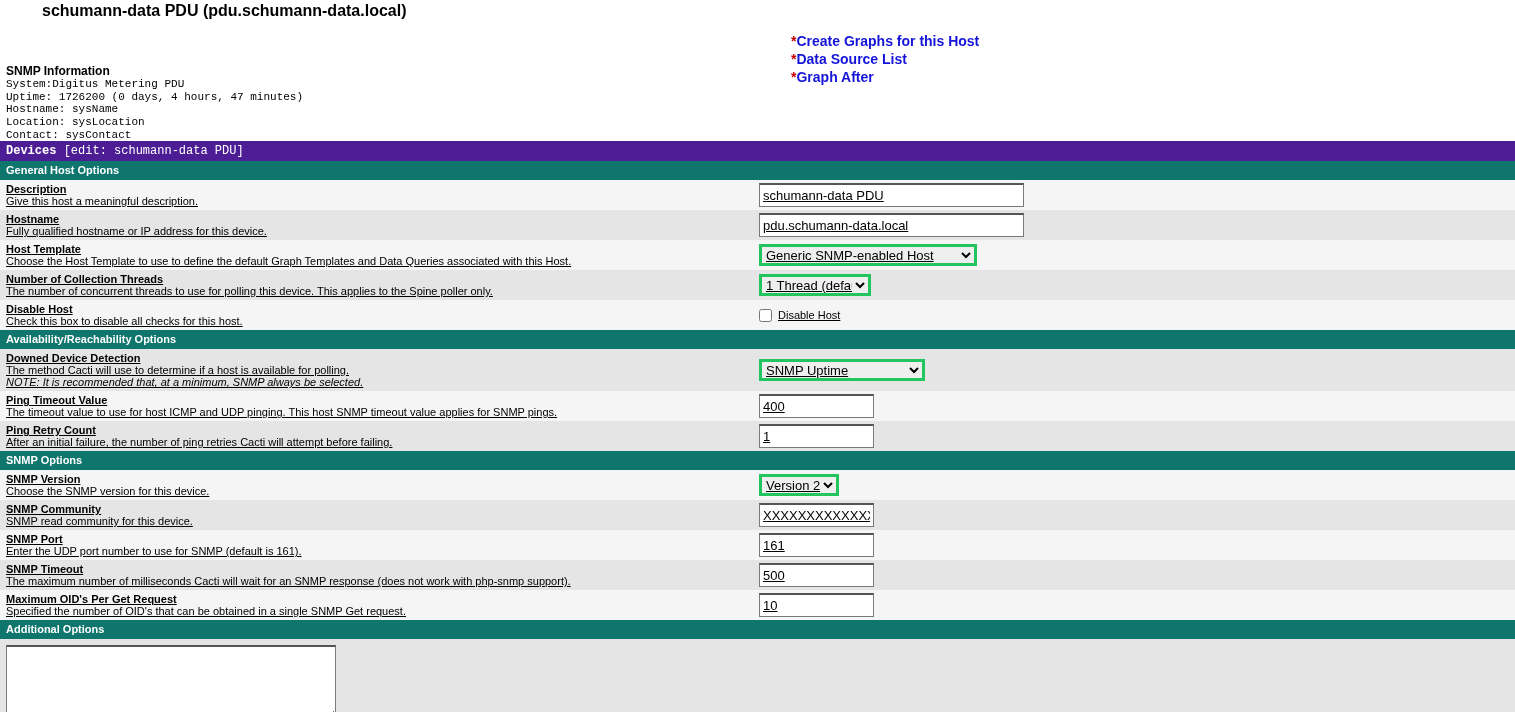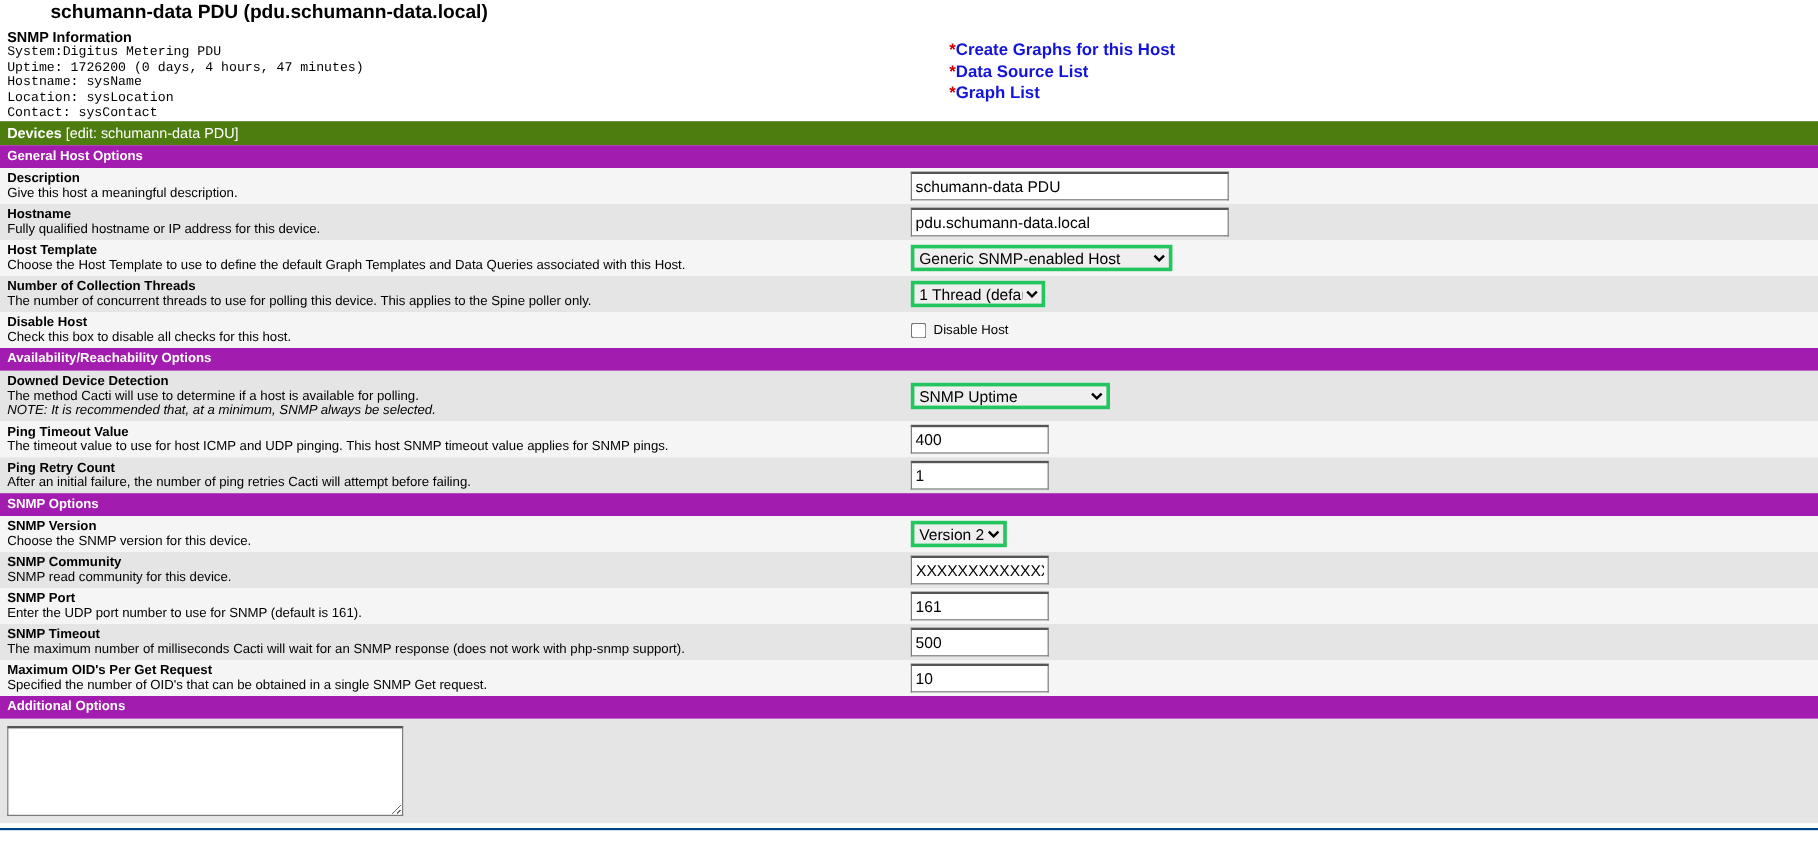--- a/index.html
+++ b/index.html
@@ -6,7 +6,7 @@
   body { font-family: Verdana, Arial, sans-serif; font-size: 11px; color: #000; background: #fff; width: 1515px; }
   .header-title { font-size: 16px; font-weight: bold; padding: 2px 6px; margin-left: 36px; }
   .top-wrap { display: flex; }
-  .top-left { flex: 0 0 785px; padding: 0 6px; }
+  .top-left { flex: 0 0 785px; padding: 0 6px; margin-top: 40px; }
   .top-right { flex: 1; padding: 10px 6px 0 6px; }
   .snmp-title { font-weight: bold; font-size: 12px; margin-top: 2px; }
   .mono { font-family: "Courier New", monospace; font-size: 11px; line-height: 1.15; }

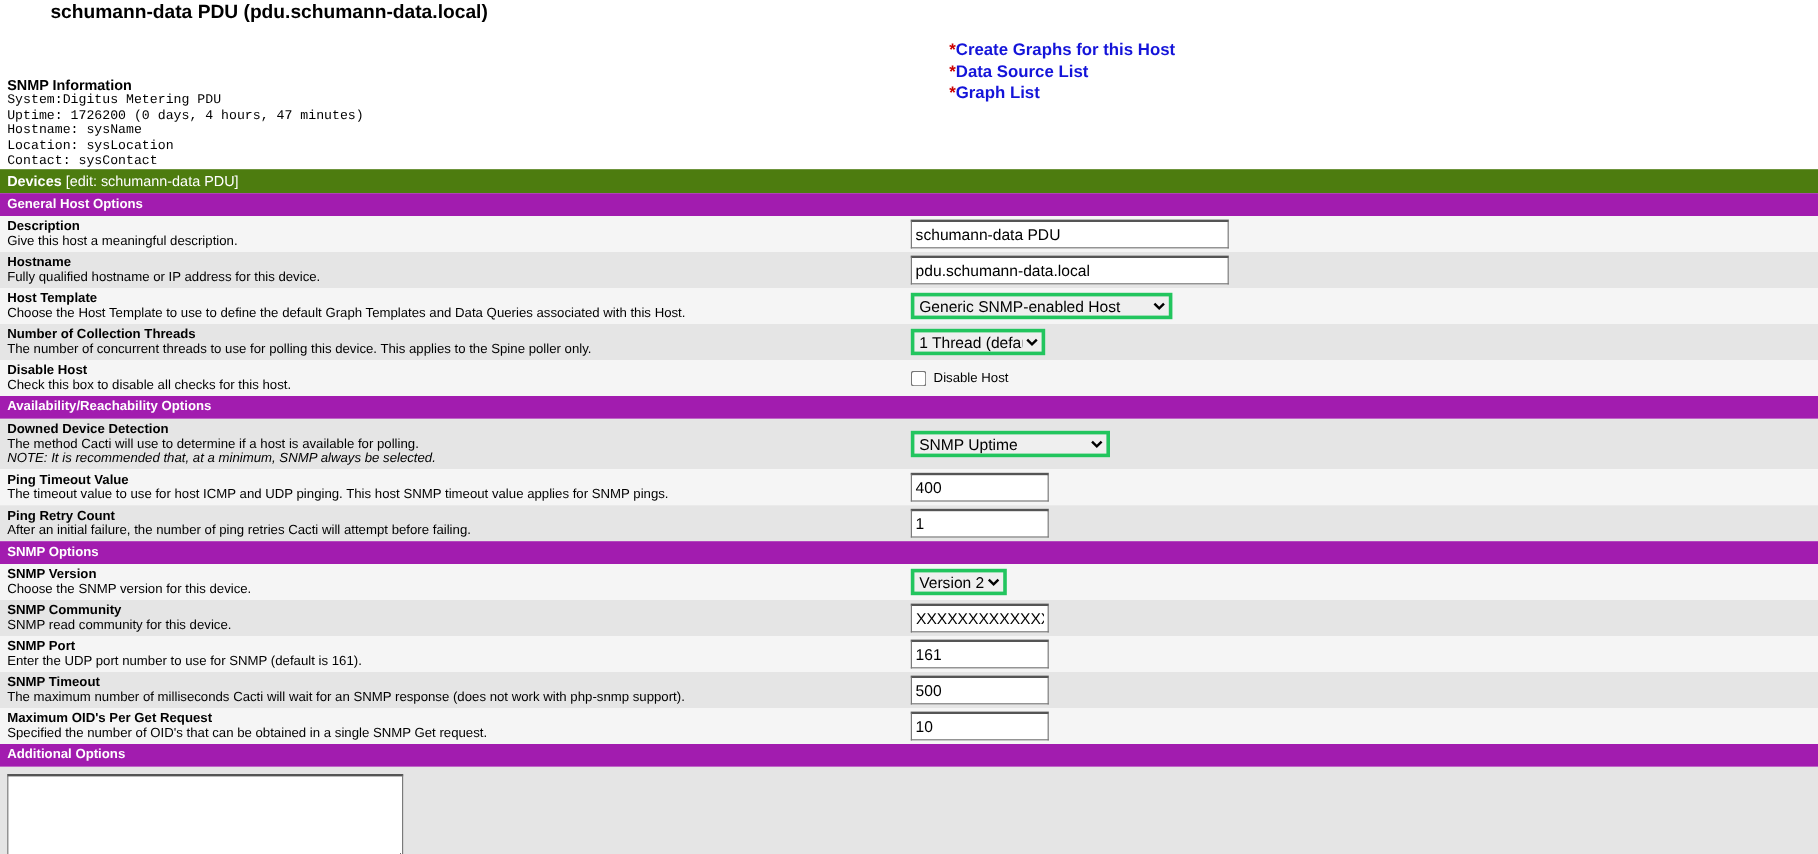--- a/index.html
+++ b/index.html
@@ -49,7 +49,7 @@
   <div class="top-right">
     <div class="link-line"><span class="ast">*</span><a href="#">Create Graphs for this Host</a></div>
     <div class="link-line"><span class="ast">*</span><a href="#">Data Source List</a></div>
-    <div class="link-line"><span class="ast">*</span><a href="#">Graph List</a></div>
+    <div class="link-line"><span class="ast">*</span><a href="#">Graph After</a></div>
   </div>
 </div>
 

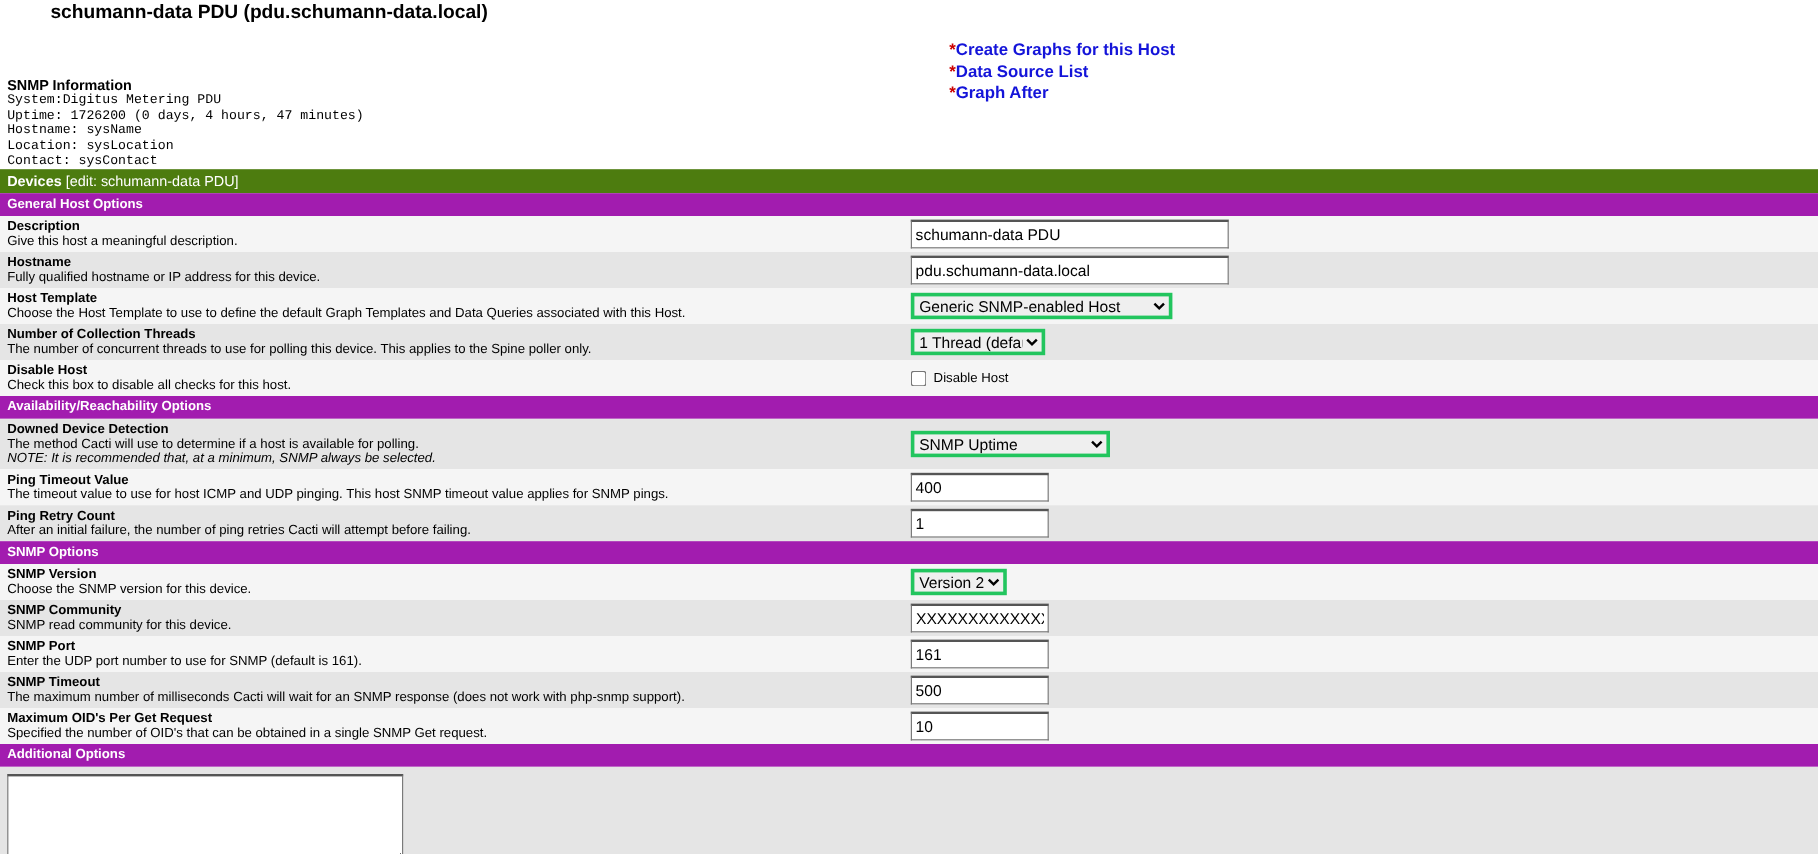--- a/index.html
+++ b/index.html
@@ -13,7 +13,7 @@
   .link-line { font-size: 14px; font-weight: bold; line-height: 1.3; }
   .link-line .ast { color: #CC0000; font-weight: bold; }
   .link-line a { color: #1414D9; text-decoration: none; margin-top: 12px; }
-  .bar-dark { background: #4d7c0f; color: #fff; font-size: 12px; font-weight: bold; padding: 2px 6px; line-height: 16px; }
+  .bar-dark { background: #4c1d95; color: #fff; font-size: 12px; font-weight: bold; padding: 2px 6px; line-height: 16px; font-family: Liberation Mono, monospace; }
   .bar-dark .edit { font-weight: normal; }
   .bar-med { background: #a21caf; color: #fff; font-size: 11px; font-weight: bold; padding: 2px 6px; line-height: 15px; }
   .row { display: flex; width: 100%; }

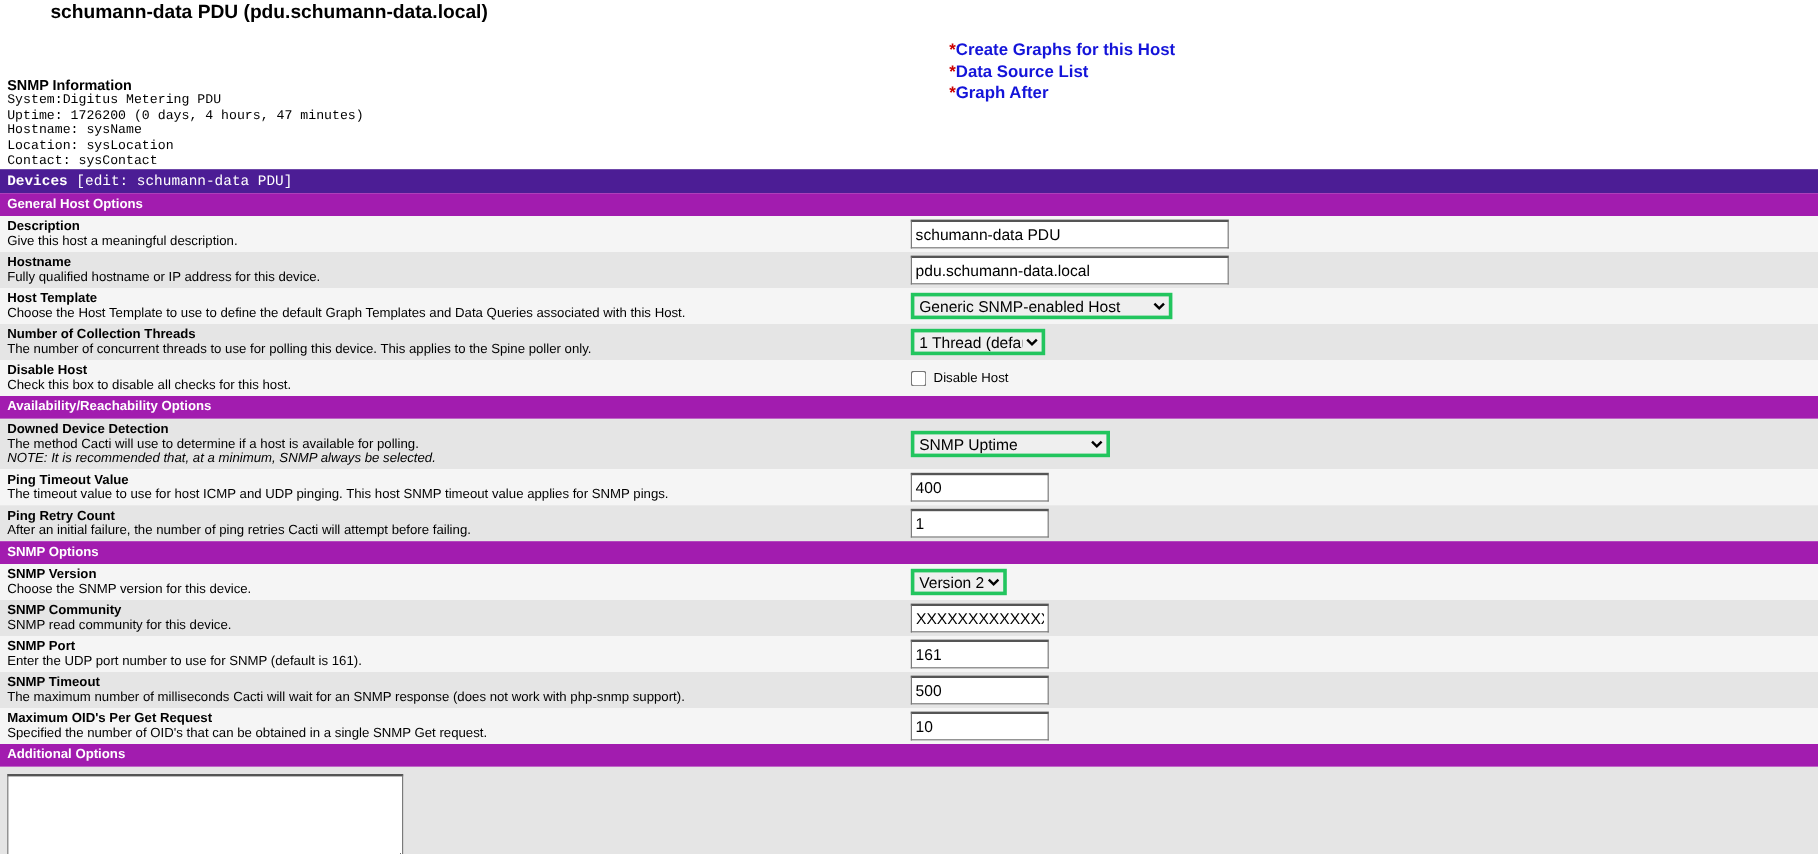--- a/index.html
+++ b/index.html
@@ -15,7 +15,7 @@
   .link-line a { color: #1414D9; text-decoration: none; margin-top: 12px; }
   .bar-dark { background: #4c1d95; color: #fff; font-size: 12px; font-weight: bold; padding: 2px 6px; line-height: 16px; font-family: Liberation Mono, monospace; }
   .bar-dark .edit { font-weight: normal; }
-  .bar-med { background: #a21caf; color: #fff; font-size: 11px; font-weight: bold; padding: 2px 6px; line-height: 15px; }
+  .bar-med { background: #0f766e; color: #fff; font-size: 11px; font-weight: bold; padding: 2px 6px; line-height: 15px; }
   .row { display: flex; width: 100%; }
   .row-a { background: #F5F5F5; }
   .row-b { background: #E5E5E5; }

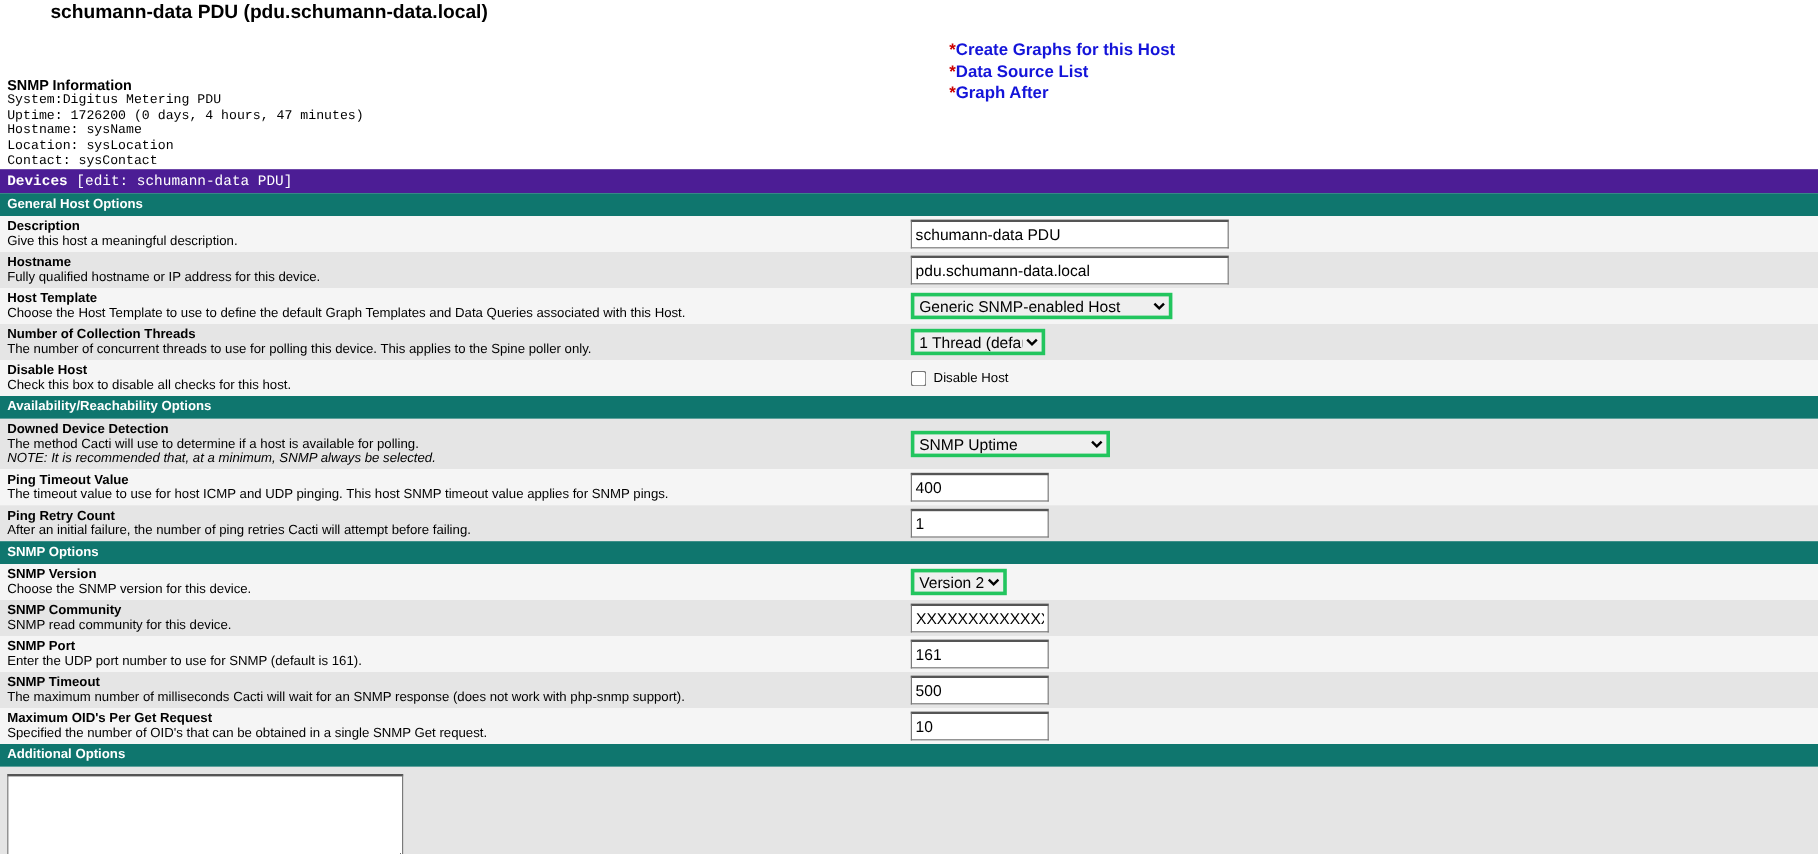--- a/index.html
+++ b/index.html
@@ -16,7 +16,7 @@
   .bar-dark { background: #4c1d95; color: #fff; font-size: 12px; font-weight: bold; padding: 2px 6px; line-height: 16px; font-family: Liberation Mono, monospace; }
   .bar-dark .edit { font-weight: normal; }
   .bar-med { background: #0f766e; color: #fff; font-size: 11px; font-weight: bold; padding: 2px 6px; line-height: 15px; }
-  .row { display: flex; width: 100%; }
+  .row { display: flex; width: 100%; text-decoration: underline; }
   .row-a { background: #F5F5F5; }
   .row-b { background: #E5E5E5; }
   .row .left { flex: 0 0 753px; padding: 3px 6px; }

